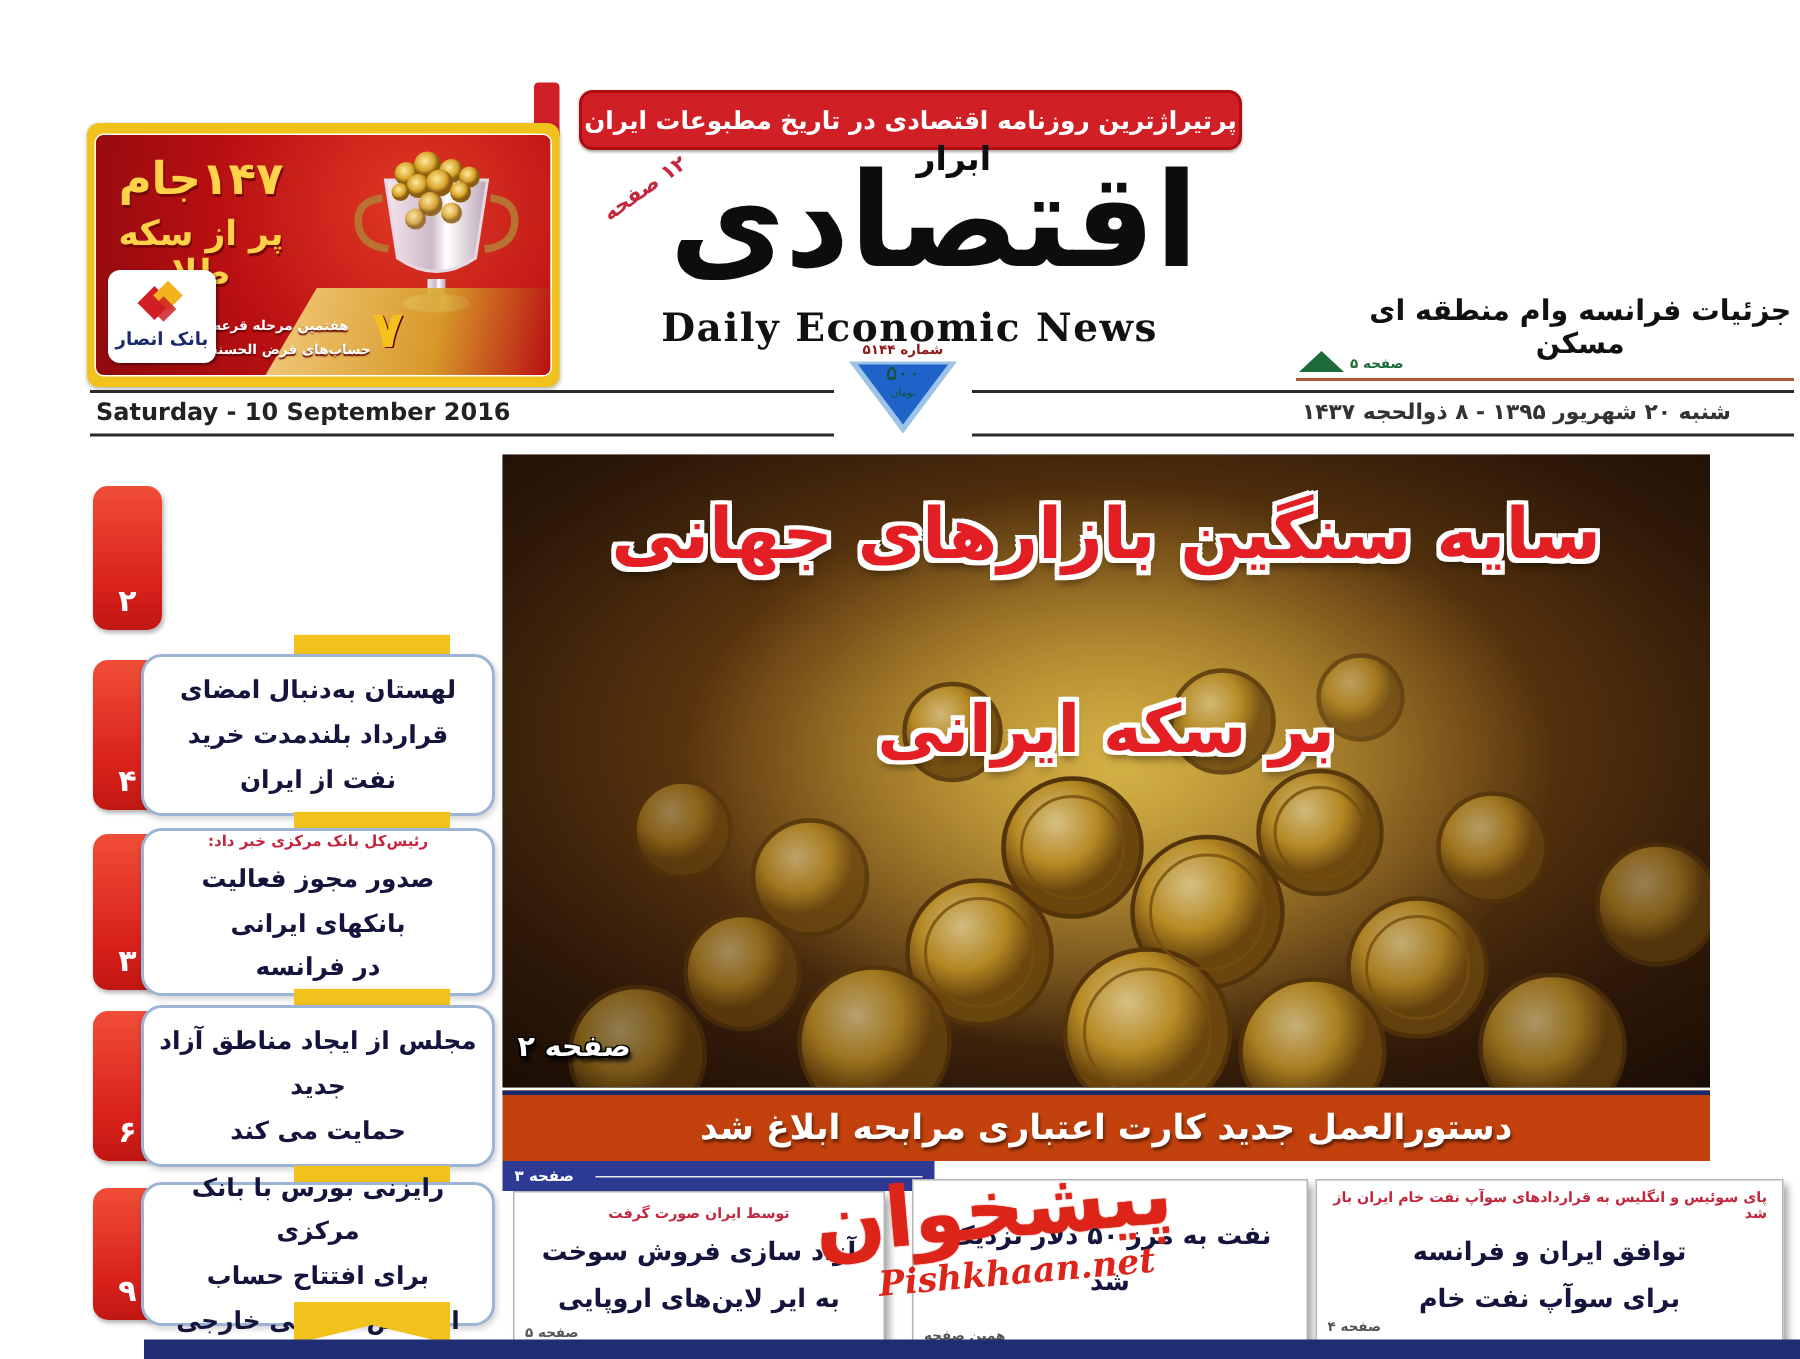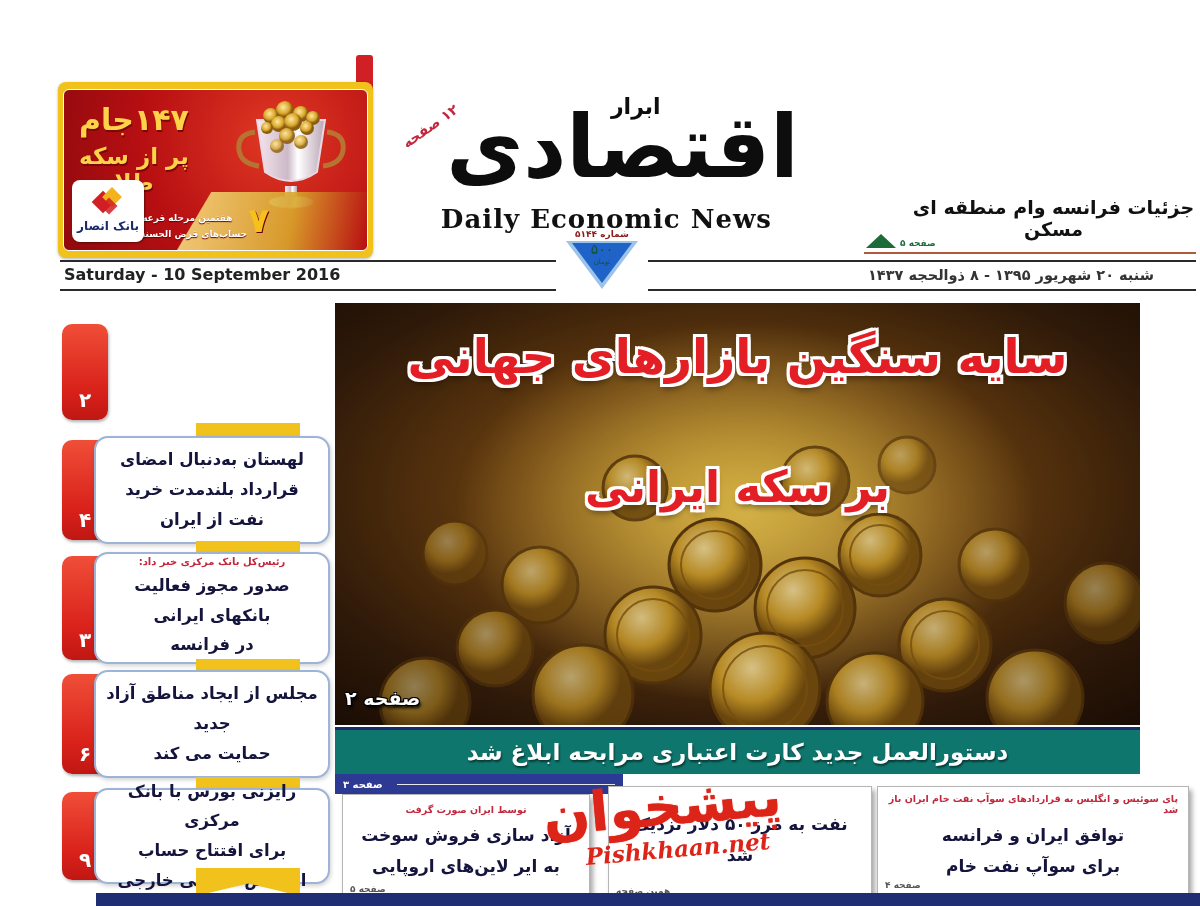--- a/index.html
+++ b/index.html
@@ -298,6 +298,7 @@
     </div>
   </div>
 
+  <div class="slogan fa">پرتیراژترین روزنامه اقتصادی در تاریخ مطبوعات ایران</div>
 
   <div class="pages-badge fa">۱۲ صفحه</div>
   <div class="masthead-fa fa">

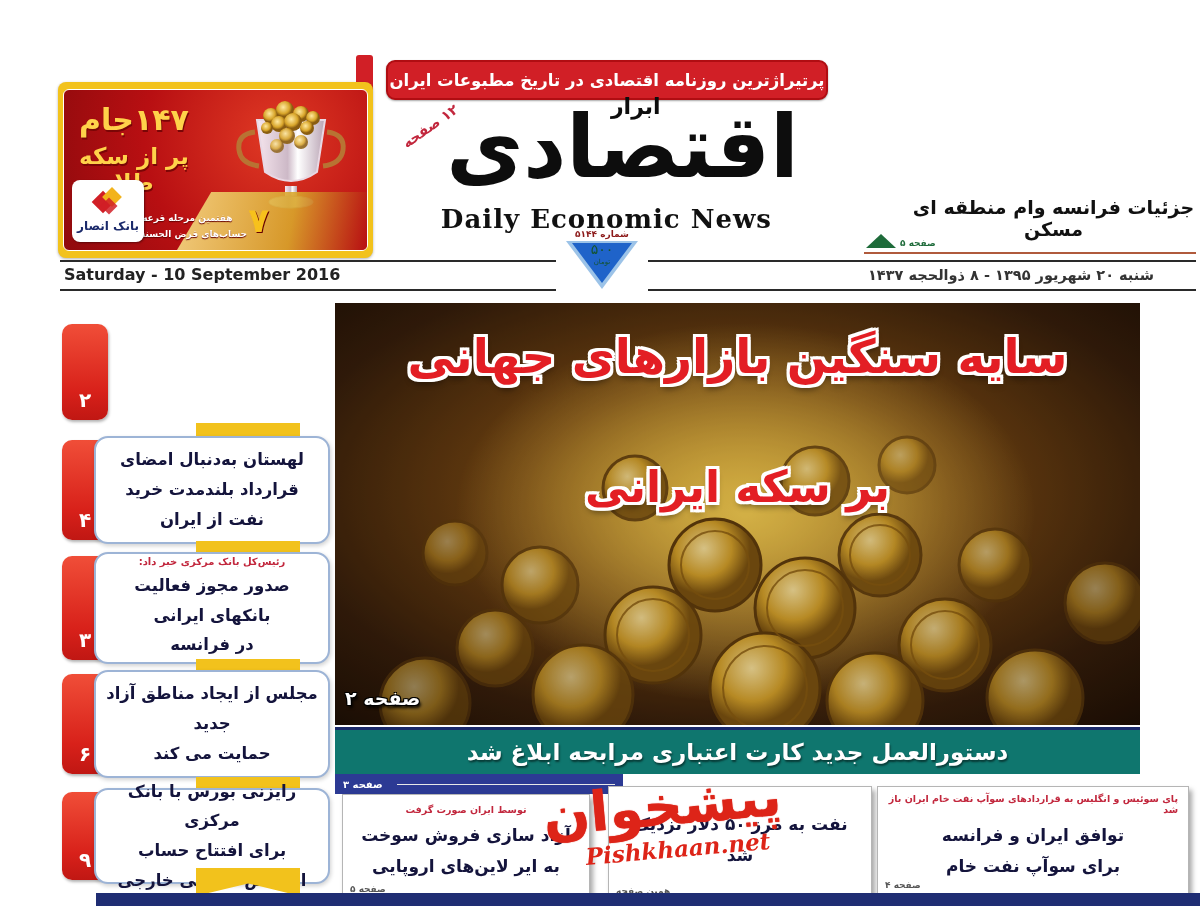--- a/index.html
+++ b/index.html
@@ -197,7 +197,7 @@
   
   .blue-banner {
     position:absolute; left:335px; top:727px; width:805px; height:47px;
-    background:#0f766e; border-top:3px solid #1b2a6b;
+    background:#c2410c; border-top:3px solid #1b2a6b;
     display:flex; align-items:center; justify-content:center;
     color:#fff; font-size:23px; font-weight:bold;
     text-shadow:1px 2px 2px rgba(0,0,0,.5);

